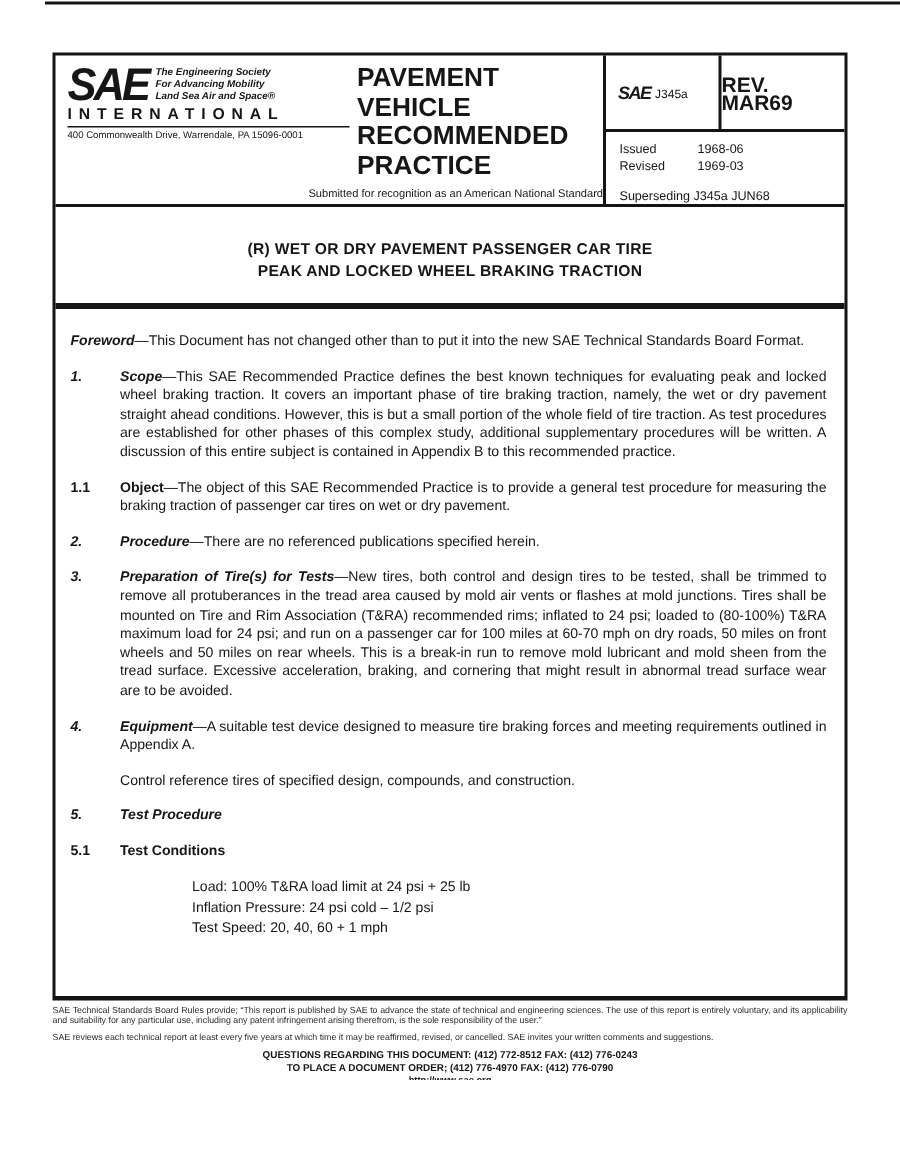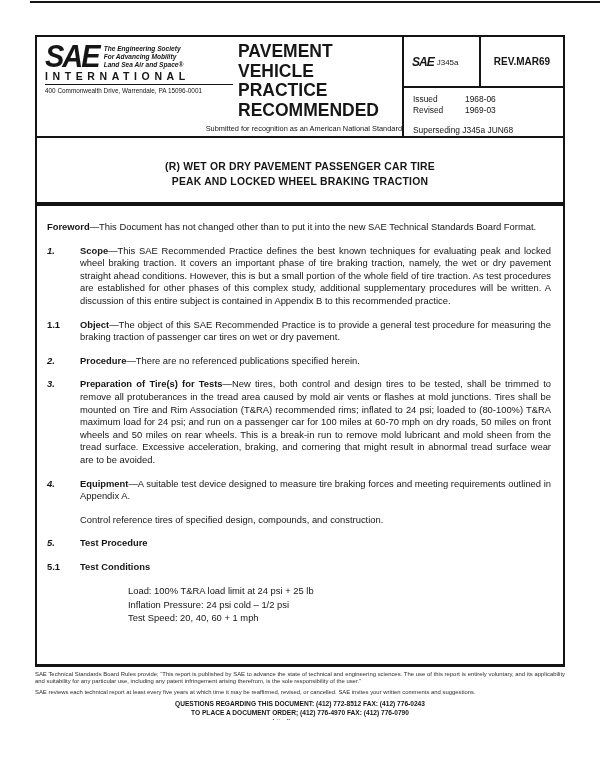--- a/index.html
+++ b/index.html
@@ -30,8 +30,8 @@
              align-items:center;padding-left:8px;}
   .sae-mini{font-size:12px;font-weight:900;font-style:italic;letter-spacing:-1px;}
   .doc-code{font-size:8px;margin-left:3px;margin-top:2px;}
-  .rev-cell{flex:1;display:flex;flex-direction:row;align-items:center;justify-content:center;
-            font-size:10px;font-weight:bold;line-height:12px;}
+  .rev-cell{flex:1;display:flex;flex-direction:column;align-items:flex-start;justify-content:center;
+            font-size:14px;font-weight:bold;line-height:12px;}
   .hdr-right-bot{padding:6px 0 0 9px;font-size:8.4px;line-height:11px;}
   .iss-row{display:flex;align-items:flex-end;}
   .iss-label{width:52px;}

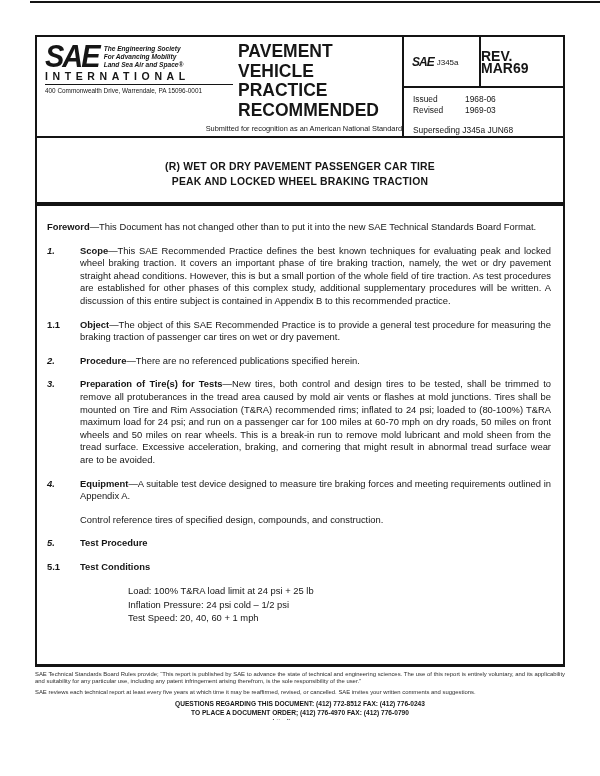--- a/index.html
+++ b/index.html
@@ -107,8 +107,8 @@
       <div class="hdr-mid">
         <div>PAVEMENT</div>
         <div>VEHICLE</div>
+        <div>RECOMMENDED</div>
         <div>PRACTICE</div>
-        <div>RECOMMENDED</div>
       </div>
 
       <div class="hdr-vline"></div>

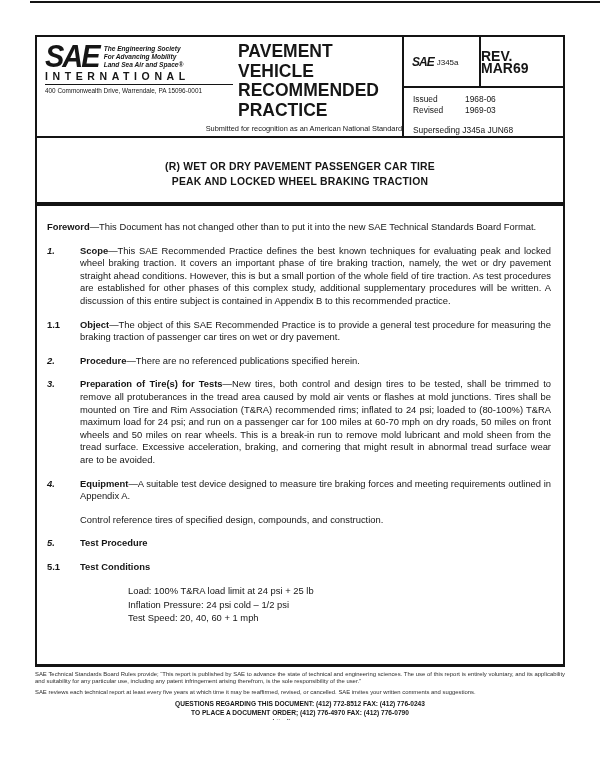--- a/index.html
+++ b/index.html
@@ -50,7 +50,7 @@
   .num.it{font-style:italic;}
   .ptext{flex:1;}
   .sec-head{font-weight:bold;}
-  .sec-head.it{}
+  .sec-head.it{font-style:italic;}
   .foreword{padding-left:12px;text-indent:-12px;margin-bottom:11px;}
   .cond-block{margin-left:48px;line-height:13.2px;}
 

